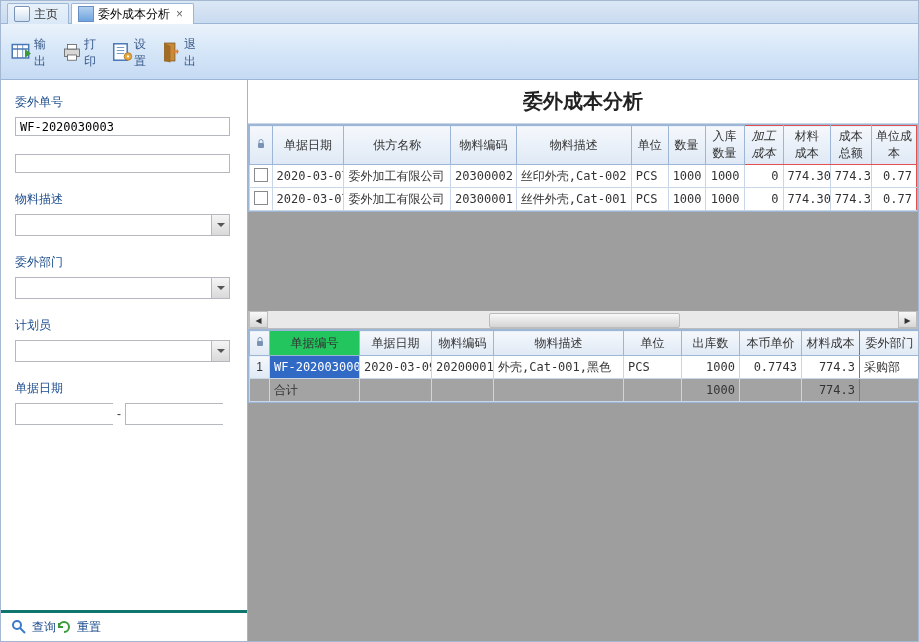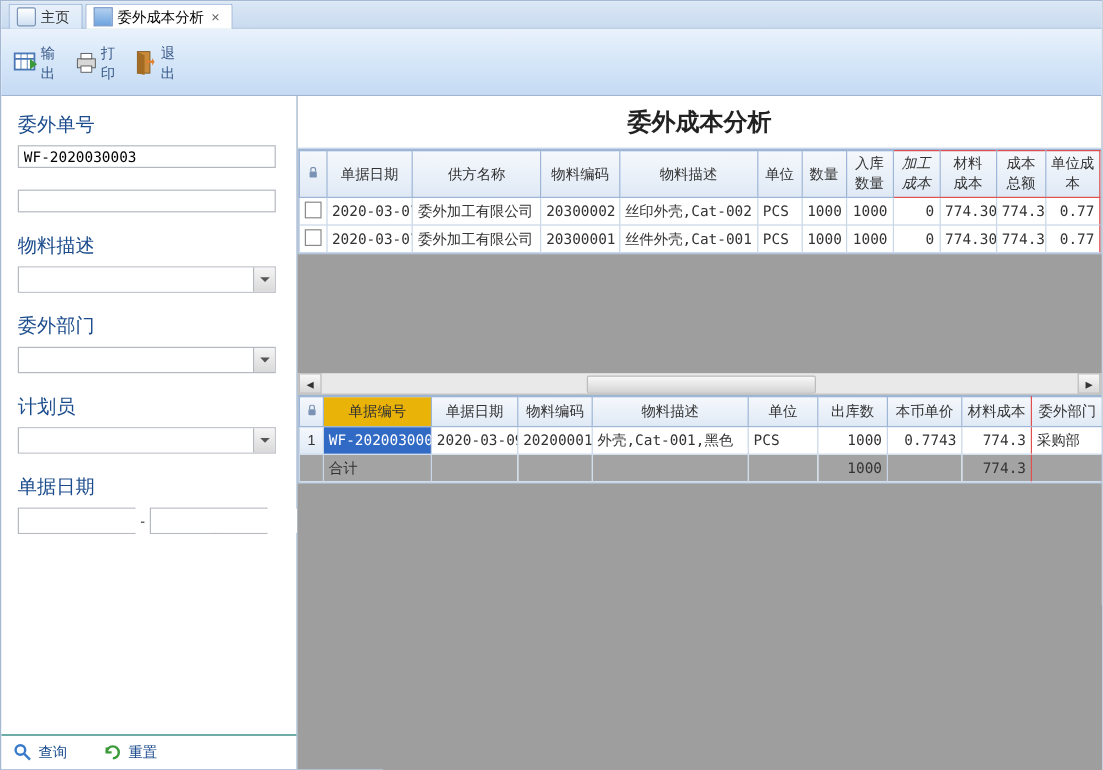--- a/index.html
+++ b/index.html
@@ -98,6 +98,17 @@
           <rect x="10" y="20" width="12" height="7" fill="#fff" stroke="#555"></rect>
         </svg>
       <span class="lbl">打印</span>
+    </div>
+    <div class="tbn">
+      <svg viewBox="0 0 32 32">
+          <rect x="5" y="5" width="18" height="22" fill="#fff" stroke="#4a77b5" stroke-width="2"></rect>
+          <line x1="9" y1="10" x2="19" y2="10" stroke="#4a77b5"></line>
+          <line x1="9" y1="14" x2="19" y2="14" stroke="#4a77b5"></line>
+          <line x1="9" y1="18" x2="19" y2="18" stroke="#4a77b5"></line>
+          <circle cx="24" cy="22" r="5" fill="#e8a93a" stroke="#a86d1a"></circle>
+          <circle cx="24" cy="22" r="1.5" fill="#fff"></circle>
+        </svg>
+      <span class="lbl">设置</span>
     </div>
     <div class="tbn">
       <svg viewBox="0 0 32 32">

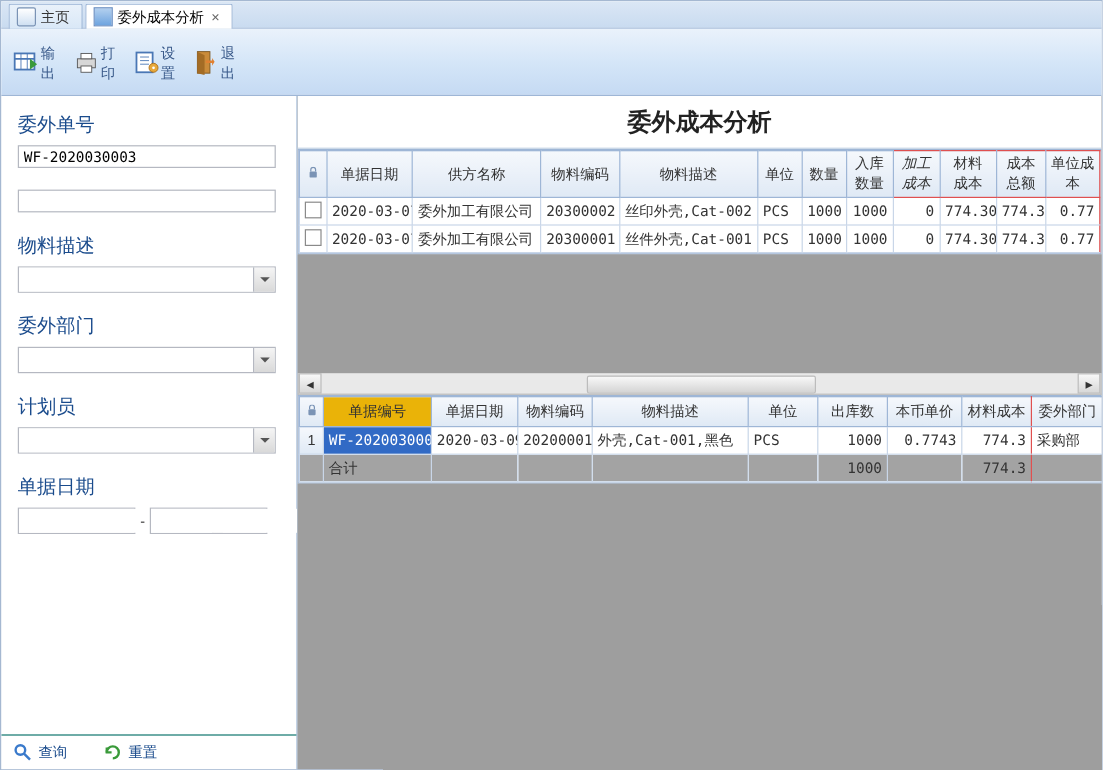--- a/index.html
+++ b/index.html
@@ -21,7 +21,7 @@
   .body{display:flex;flex:1;overflow:hidden;}
   .sidebar{width:246px;border-right:1px solid #9eb6d6;display:flex;flex-direction:column;}
   .filters{flex:1;padding:14px 14px 0 14px;overflow:auto;}
-  .flabel{color:#1a4b8c;font-size:16px;margin-bottom:6px;}
+  .flabel{color:#1a4b8c;font-size:12px;margin-bottom:6px;}
   .ftxt{width:215px;height:19px;border:1px solid #b5b8c1;padding:0 4px;font-family:monospace;font-size:12px;box-sizing:border-box;}
   .fdrop{width:215px;height:22px;border:1px solid #b5b8c1;display:flex;box-sizing:border-box;}
   .fdrop input{flex:1;border:none;padding:0 4px;font-size:12px;outline:none;font-family:monospace;}

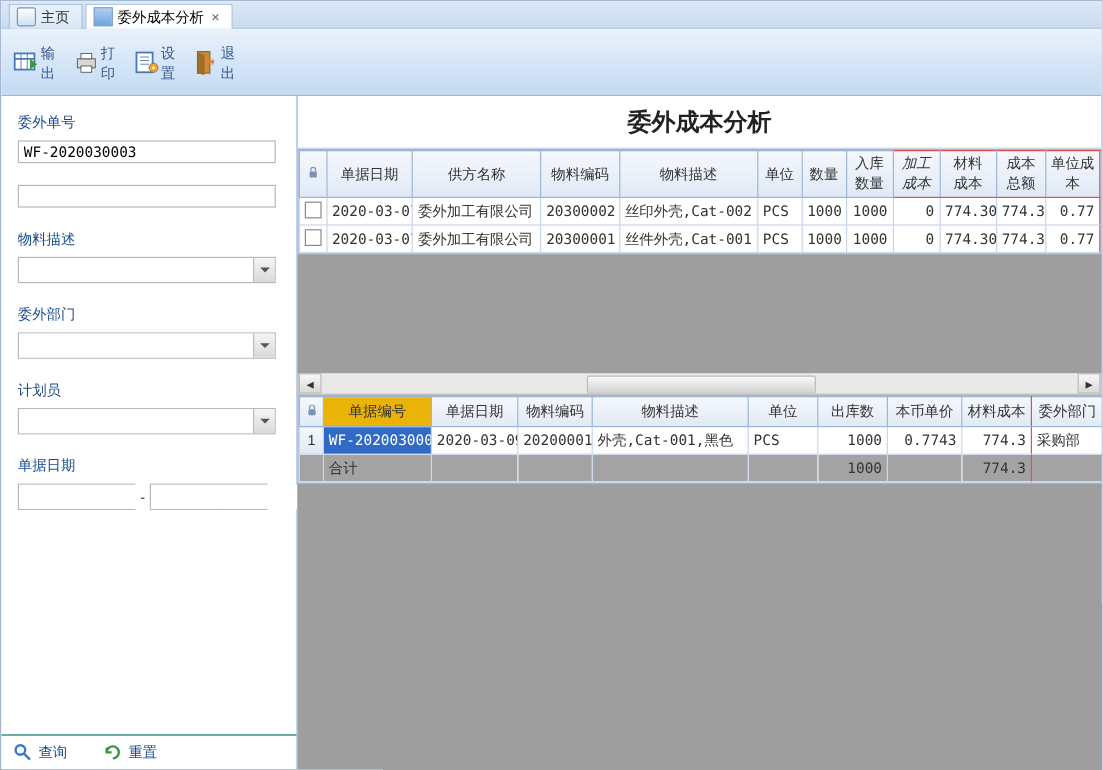--- a/index.html
+++ b/index.html
@@ -57,7 +57,7 @@
   .g2 td.sel{background:#316ac5;color:#fff;}
   .g2 tr.sum td{background:#a3a3a3;text-align:right;}
   .g2 tr.sum td.lbl{text-align:left;}
-  .g2 th.hlh{background:#eab308;}
+  .g2 th.hlh{background:#22c55e;}
   .g2 td.redcol, .g2 th.redcol{border-left:1px solid #e05050;border-right:1px solid #e05050;}
   .pane-top{height:205px;display:flex;flex-direction:column;}
   .pane-bottom{flex:1;display:flex;flex-direction:column;}

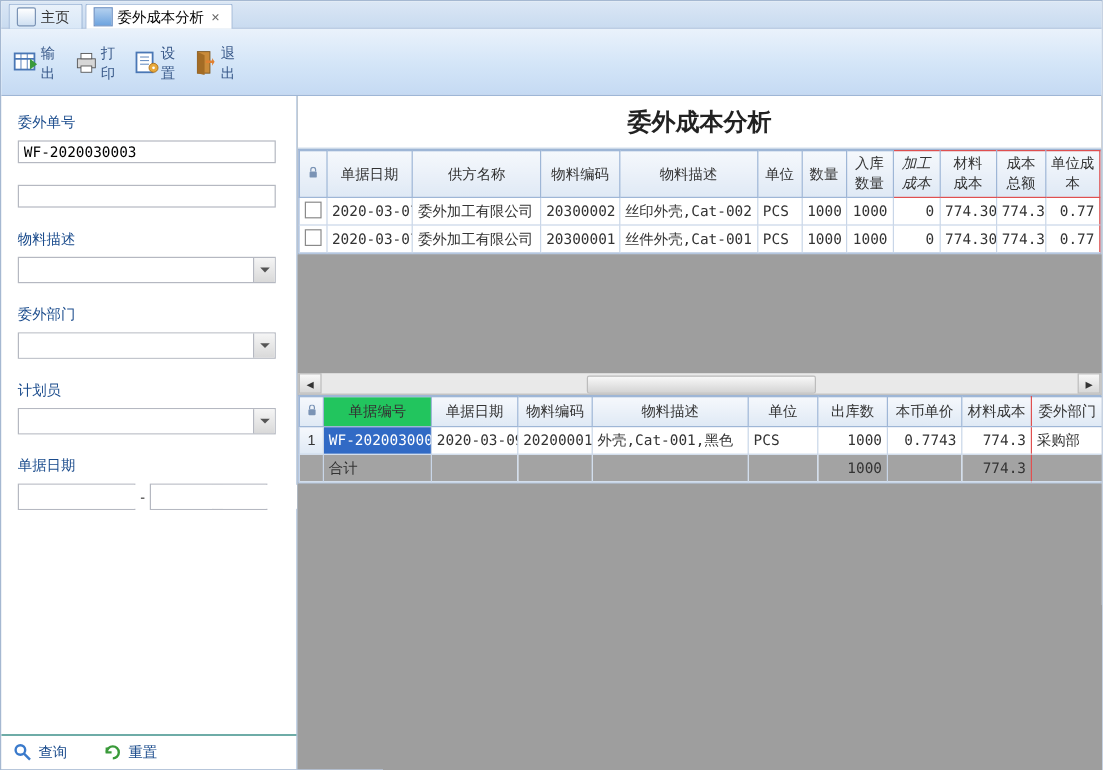--- a/index.html
+++ b/index.html
@@ -30,7 +30,7 @@
   .frow{margin-bottom:18px;}
   .daterow{display:flex;align-items:center;gap:4px;}
   .daterow .fdrop{width:98px;}
-  .footerbar{height:28px;border-top:1px solid #0f766e;display:flex;align-items:center;padding:0 10px;gap:30px;}
+  .footerbar{height:28px;border-top:3px solid #0f766e;display:flex;align-items:center;padding:0 10px;gap:0;}
   .fbtn{display:flex;align-items:center;gap:5px;color:#1a4b8c;cursor:pointer;font-size:12px;}
   .fbtn svg{width:16px;height:16px;}
   

